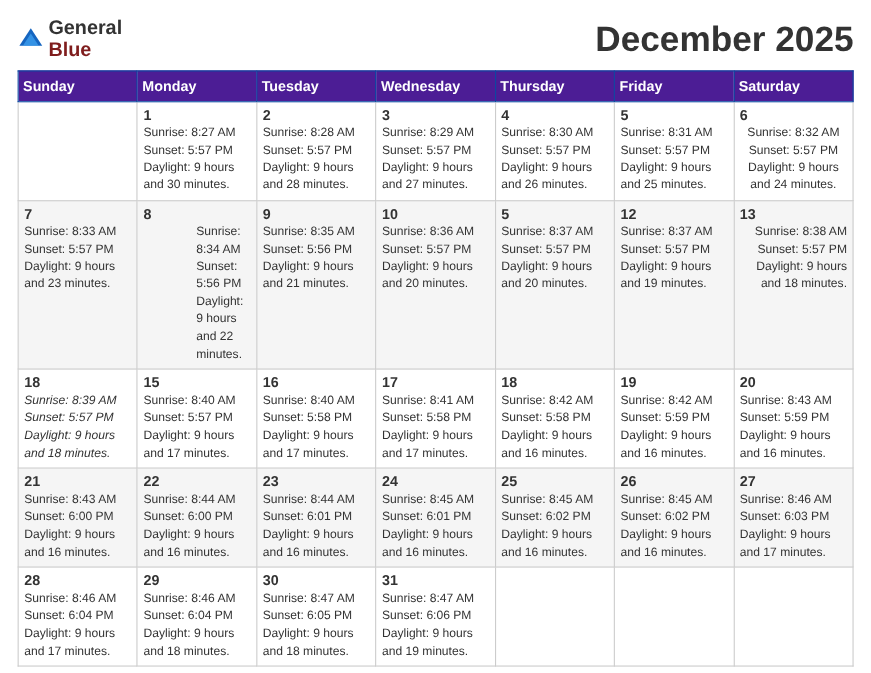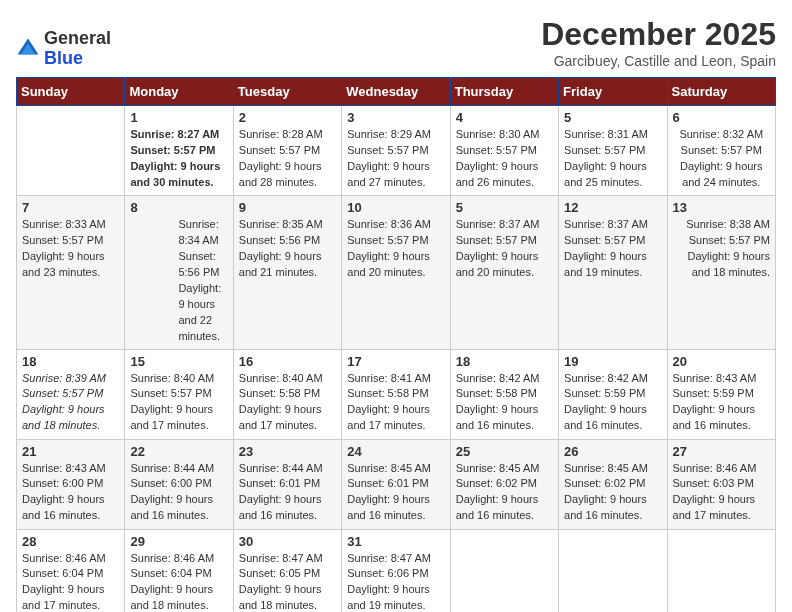--- a/index.html
+++ b/index.html
@@ -13,7 +13,7 @@
     .header {
       display: flex;
       justify-content: space-between;
-      align-items: flex-end;
+      align-items: center;
       margin-bottom: 8px;
     }
     .logo {

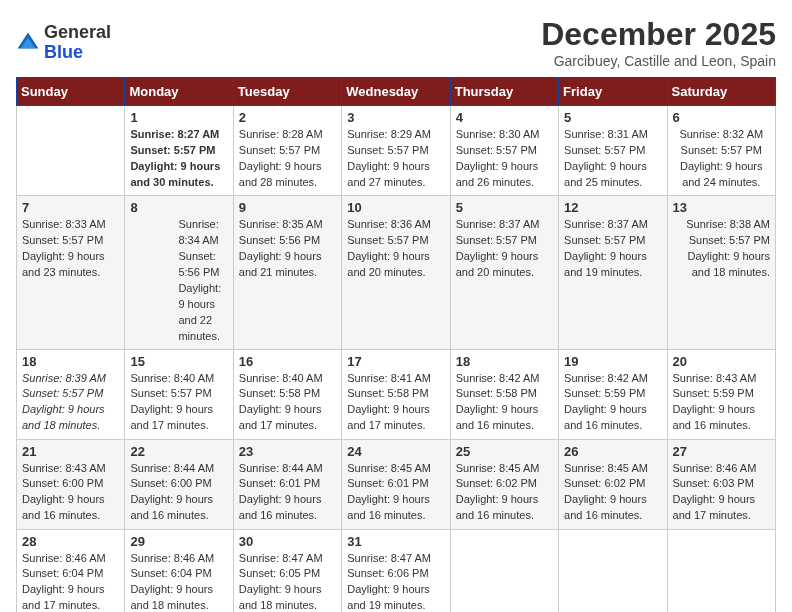--- a/index.html
+++ b/index.html
@@ -27,7 +27,7 @@
       line-height: 1.1;
     }
     .logo-general { color: #333; }
-    .logo-blue { color: #1d4ed8; }
+    .logo-blue { color: #7f1d1d; }
     .logo-icon {
       width: 24px;
       height: 24px;

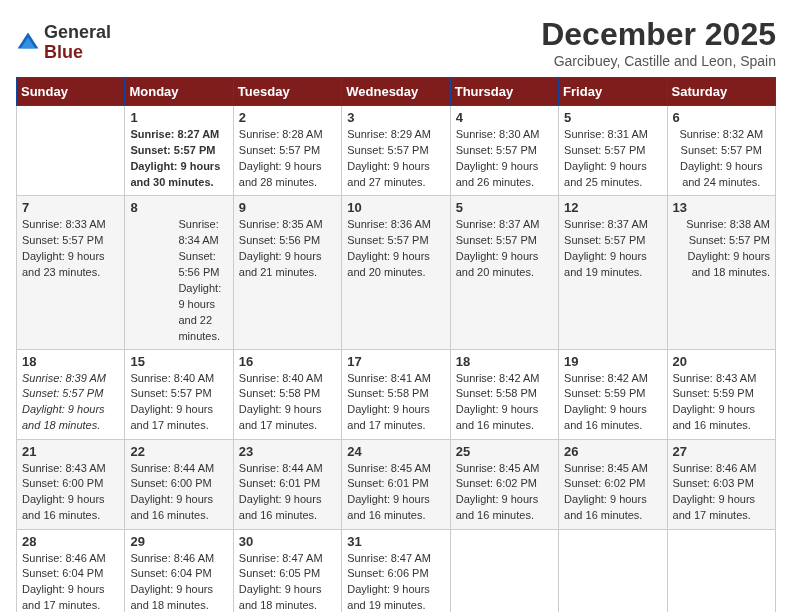--- a/index.html
+++ b/index.html
@@ -100,7 +100,6 @@
   </div>
   <div class="title-block">
     <div class="month-title">December 2025</div>
-    <div class="location">Garcibuey, Castille and Leon, Spain</div>
   </div>
 </div>
 

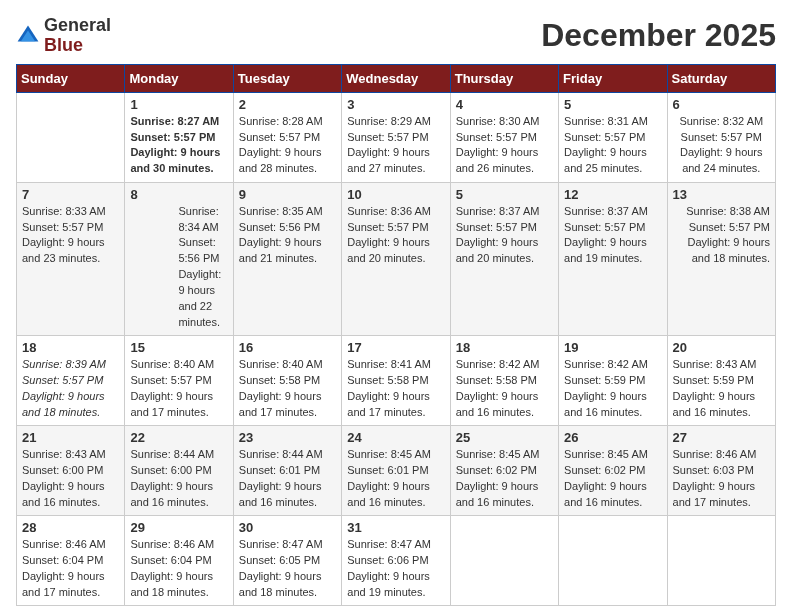--- a/index.html
+++ b/index.html
@@ -50,7 +50,7 @@
       table-layout: fixed;
     }
     thead tr th {
-      background: #7f1d1d;
+      background: #4c1d95;
       color: #fff;
       font-size: 13px;
       font-weight: bold;

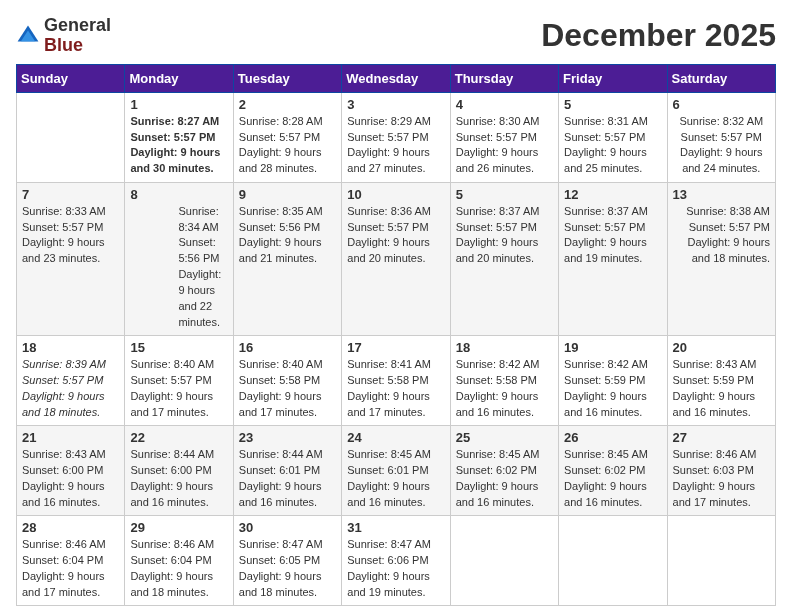--- a/index.html
+++ b/index.html
@@ -120,7 +120,7 @@
         <td class="empty-cell"></td>
         <td>
           <div class="day-number">1</div>
-          <div class="day-info" style="white-space: pre-line; font-weight: bold;">Sunrise: 8:27 AM
+          <div class="day-info" style="white-space: pre-line;">Sunrise: 8:27 AM
 Sunset: 5:57 PM
 Daylight: 9 hours
 and 30 minutes.</div>

